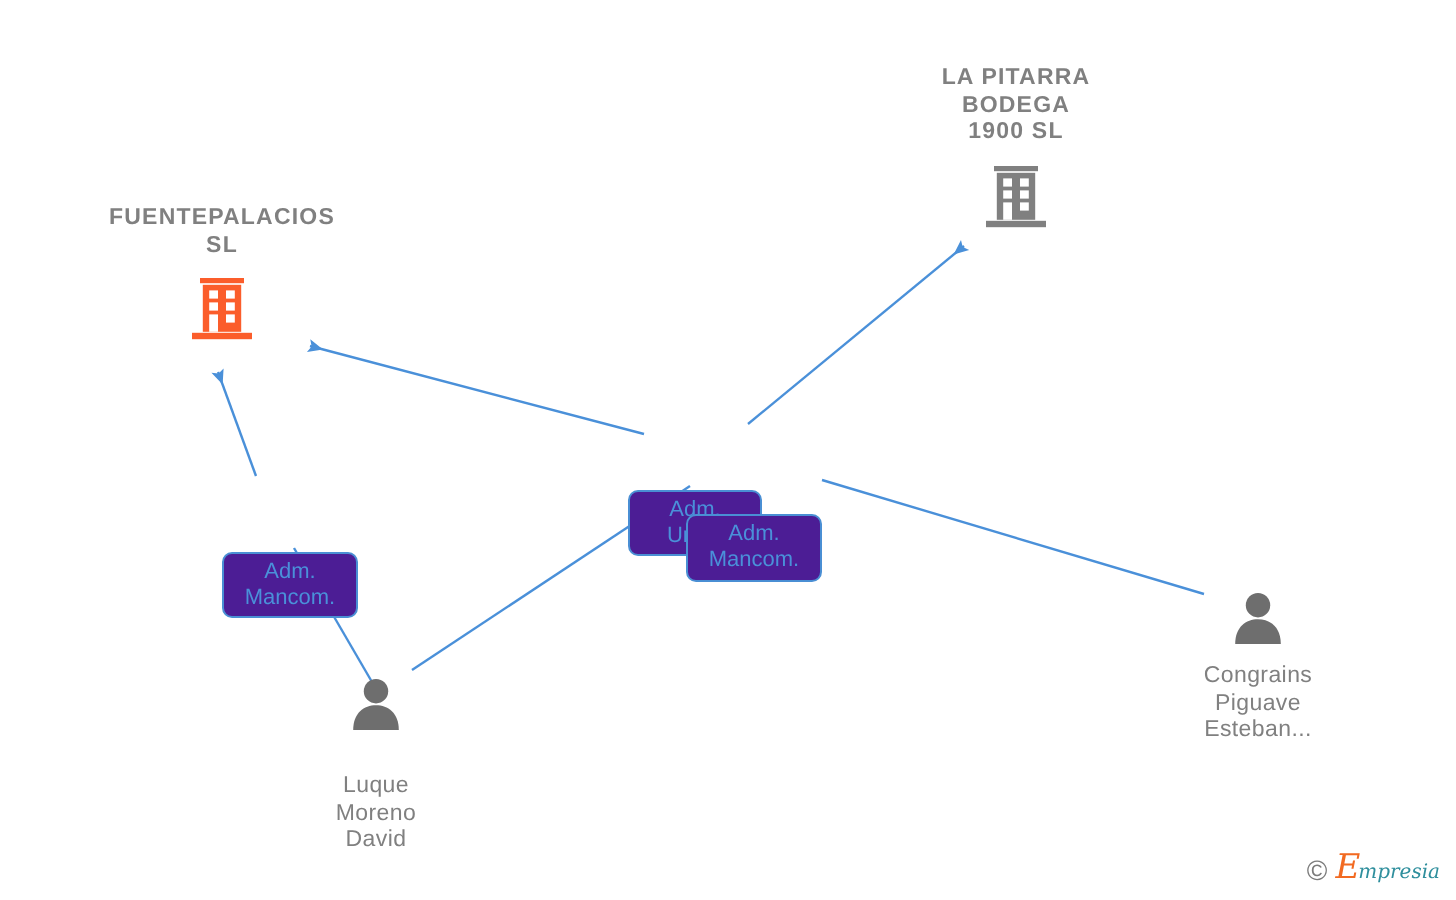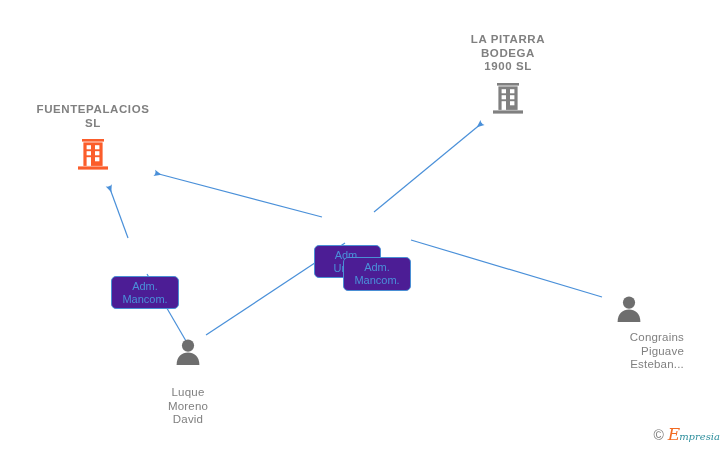--- a/index.html
+++ b/index.html
@@ -112,7 +112,7 @@
     <line x1="411" y1="240" x2="602" y2="297" stroke="#4a90d9" stroke-width="1.2"></line>
   </svg>
 
-  <div class="node company" style="left:23px; top:103px; width:140px;">
+  <div class="node company" style="left:41px; top:103px; width:140px;">
     <div class="node-label">FUENTEPALACIOS
 SL</div>
     <span class="icon-wrap" style="margin-top:6px;">

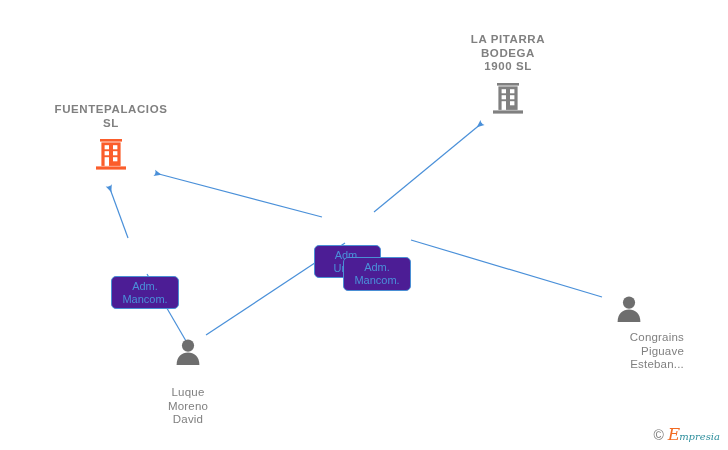--- a/index.html
+++ b/index.html
@@ -168,7 +168,7 @@
         <path d="M3.6 27 C3.6 18.4 9.0 14.6 15 14.6 C21 14.6 26.4 18.4 26.4 27 Z" fill="#6e6e6e"></path>
       </svg>
     </span>
-    <div class="node-label" style="margin-top:4px;text-align:right;">Congrains
+    <div class="node-label" style="margin-top:4px;">Congrains
 Piguave
 Esteban...</div>
   </div>

